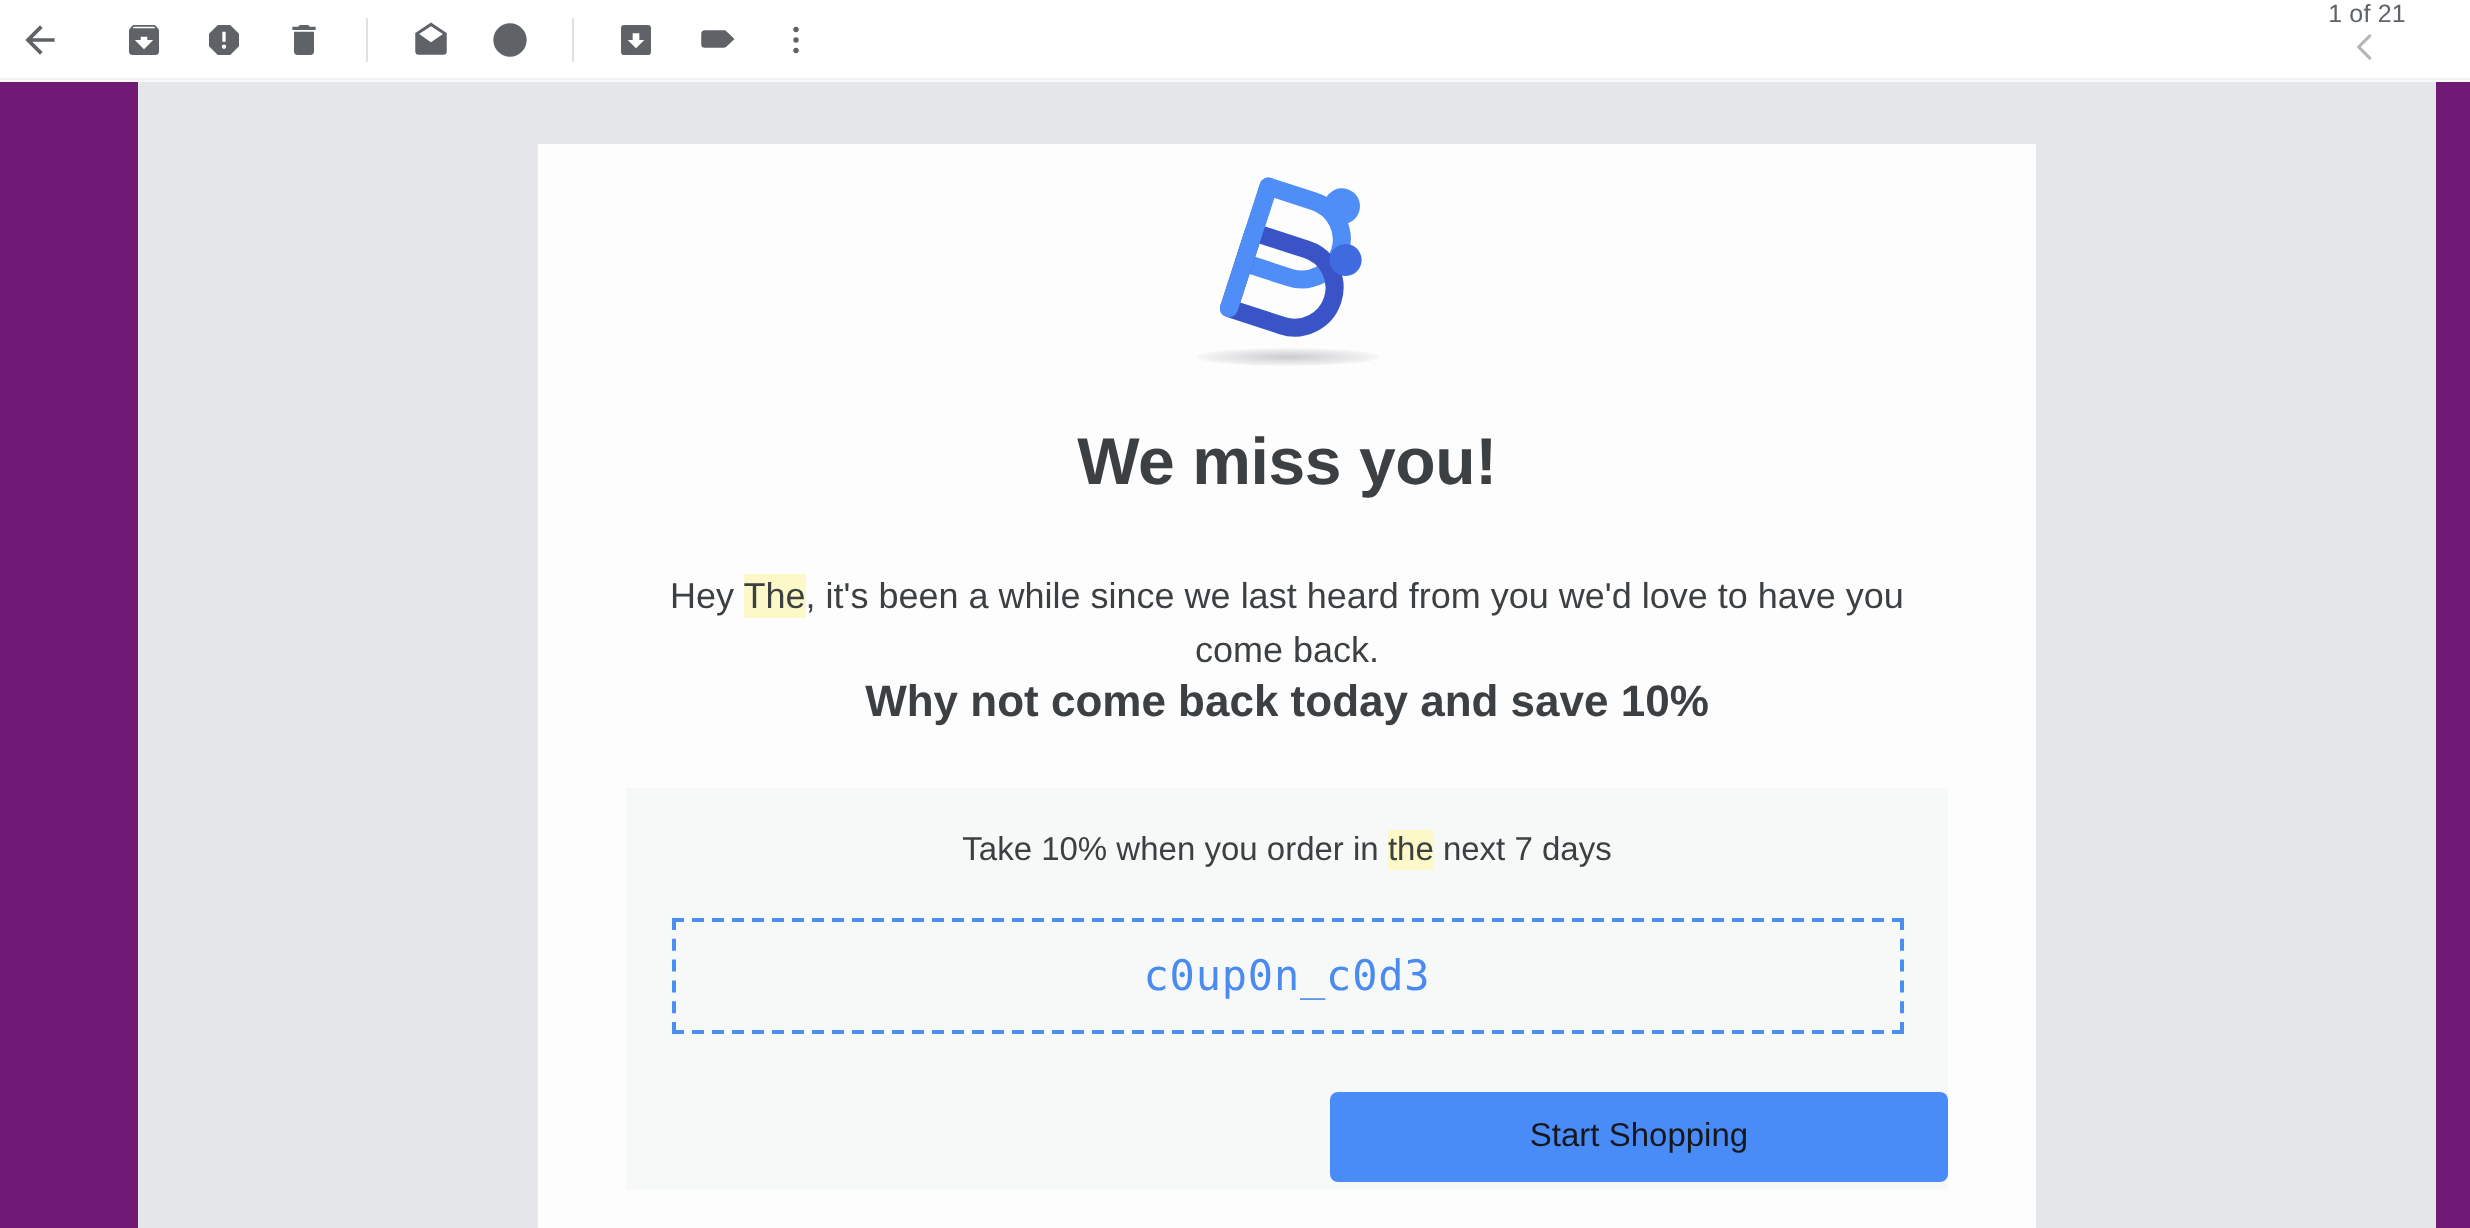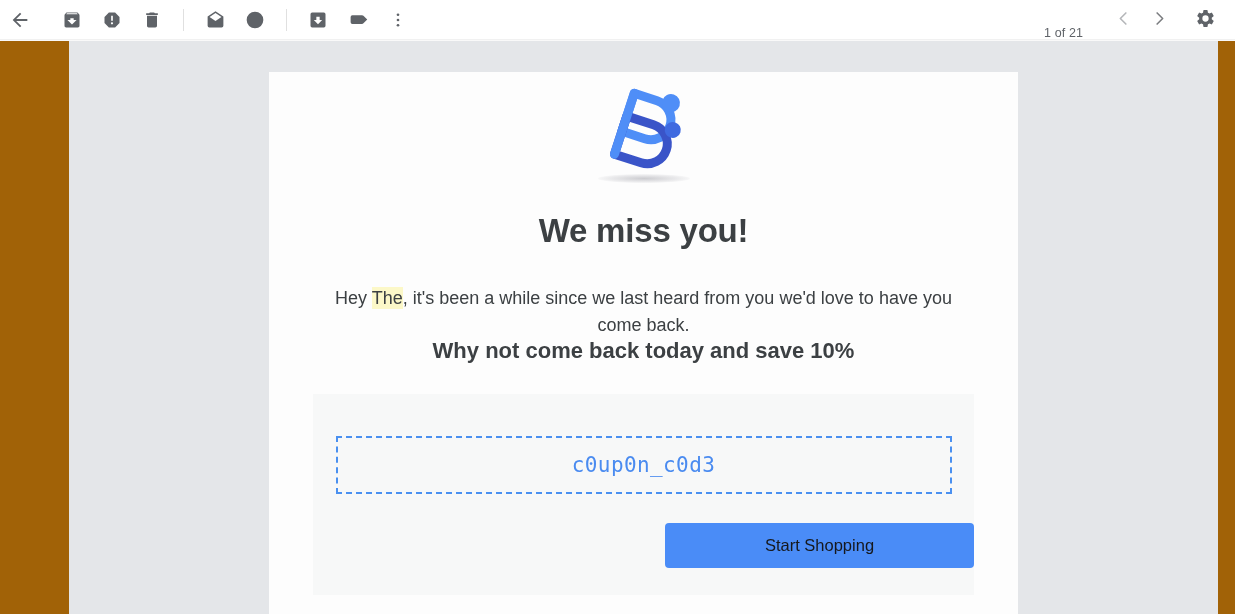--- a/index.html
+++ b/index.html
@@ -53,8 +53,9 @@
     right: 0; top: 0;
     height: 40px;
     display: flex;
-    align-items: flex-end;
+    align-items: flex-start;
     padding-right: 10px;
+    flex-direction: column;
   }
   .pager-count {
     font-size: 12.5px;

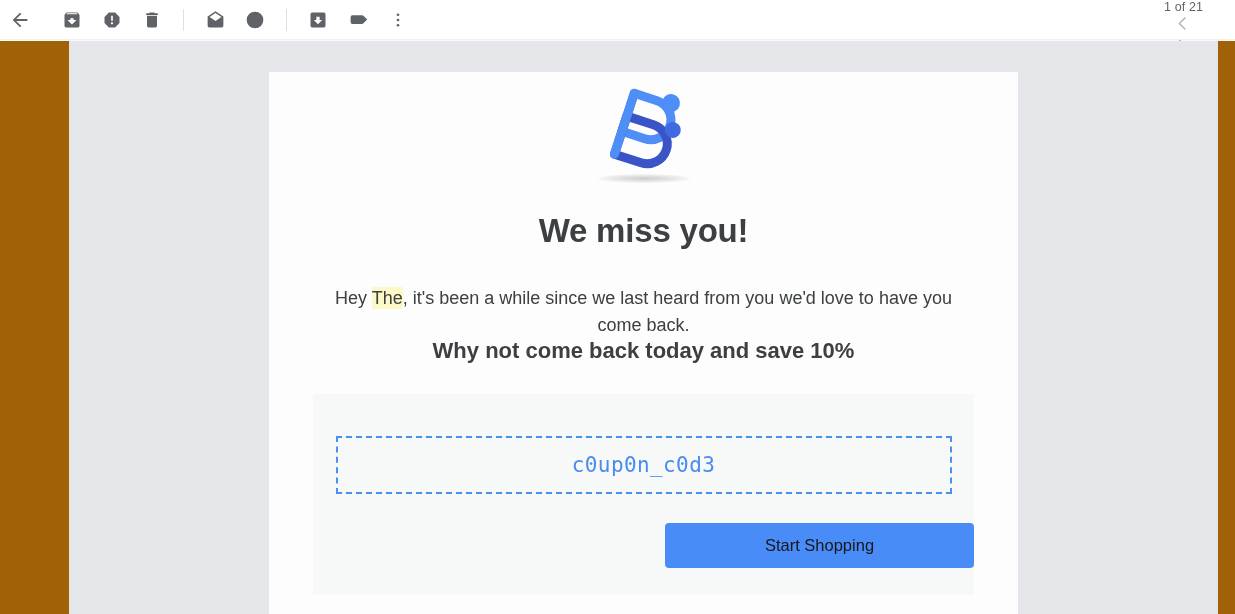--- a/index.html
+++ b/index.html
@@ -88,7 +88,7 @@
     left: 0; top: 41px;
     width: 1235px;
     height: 573px;
-    background: #a16207;
+    background: #701a75;
   }
   .gray-bg {
     position: absolute;

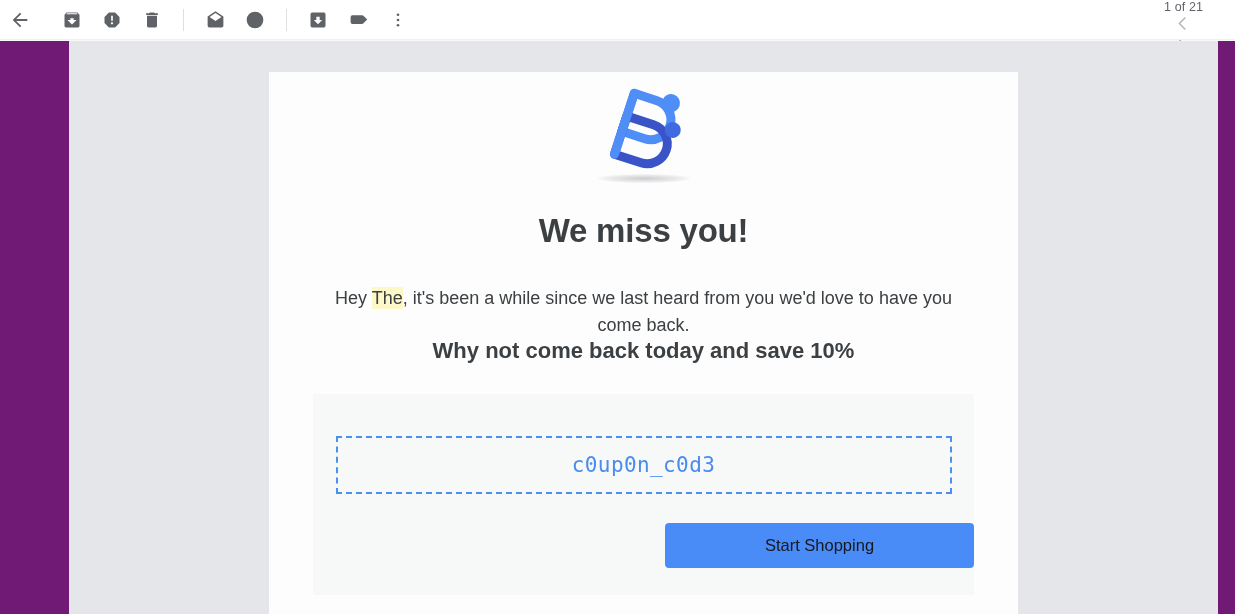--- a/index.html
+++ b/index.html
@@ -353,6 +353,9 @@
     <div class="subhead">Why not come back today and save 10%</div>
 
     <div class="coupon-panel">
+      <div class="coupon-text">
+        <span>Take 10% when you order in </span><span class="hl">the</span><span> next 7 days</span>
+      </div>
 
       <div class="coupon-box">
         <span class="coupon-code">c0up0n_c0d3</span>

